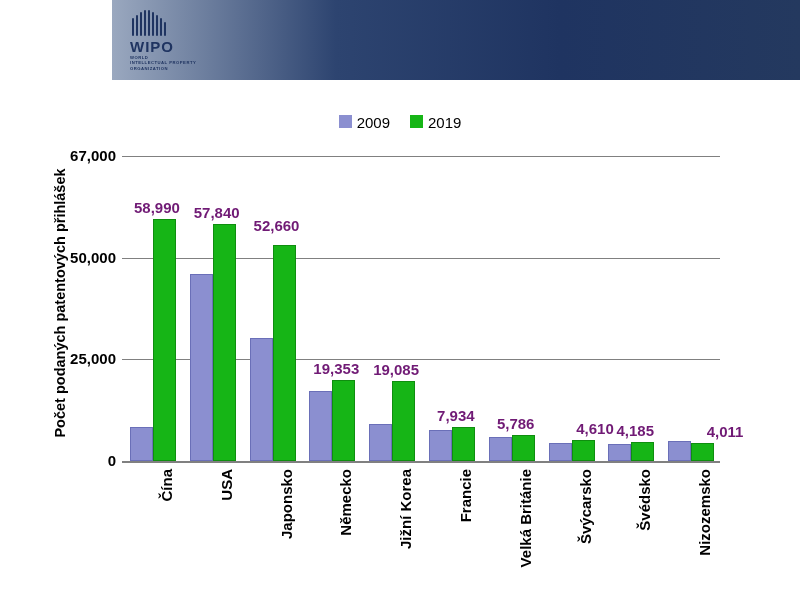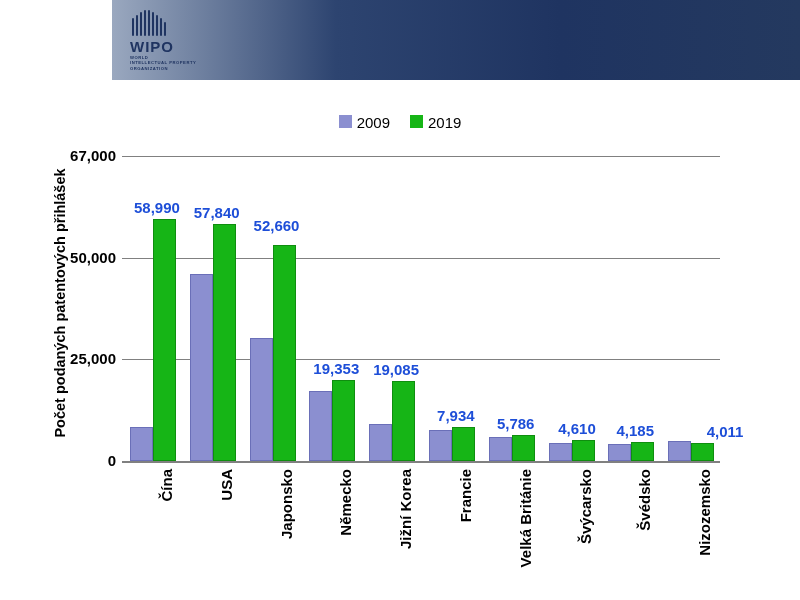--- a/index.html
+++ b/index.html
@@ -167,7 +167,7 @@
     text-align: center;
     font-size: 15px;
     font-weight: bold;
-    color: #1d4ed8;
+    color: #701a75;
     white-space: nowrap;
   }
 

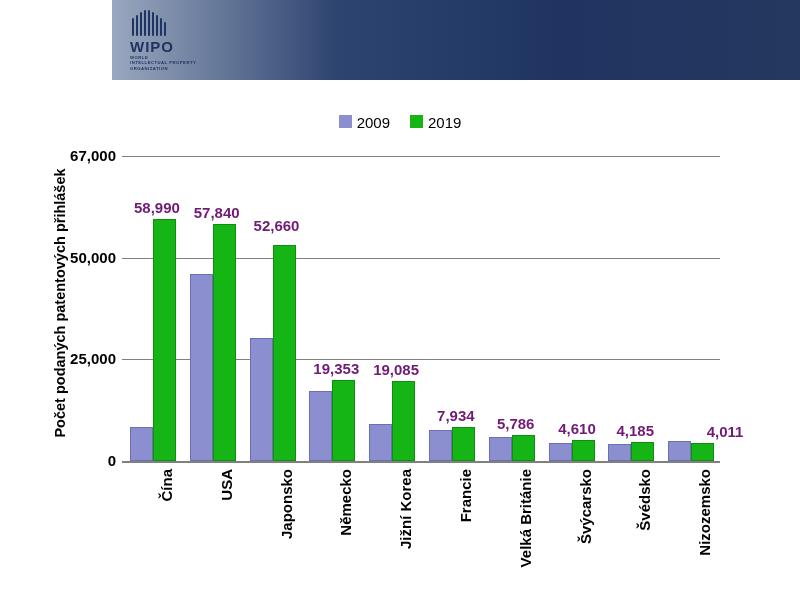--- a/index.html
+++ b/index.html
@@ -264,7 +264,7 @@
           <div class="datalabel" style="left: 214.1px; top: 205.388px;">19,085</div>
           <div class="datalabel" style="left: 273.9px; top: 251px; text-align: center;">7,934</div>
           <div class="datalabel" style="left: 333.7px; top: 259.47px;">5,786</div>
-          <div class="datalabel" style="left: 395px; top: 264.253px;">4,610</div>
+          <div class="datalabel" style="left: 413px; top: 264.253px;">4,610</div>
           <div class="datalabel" style="left: 453.3px; top: 265.981px;">4,185</div>
           <div class="datalabel" style="left: 543px; top: 266.689px;">4,011</div>
         </div>

